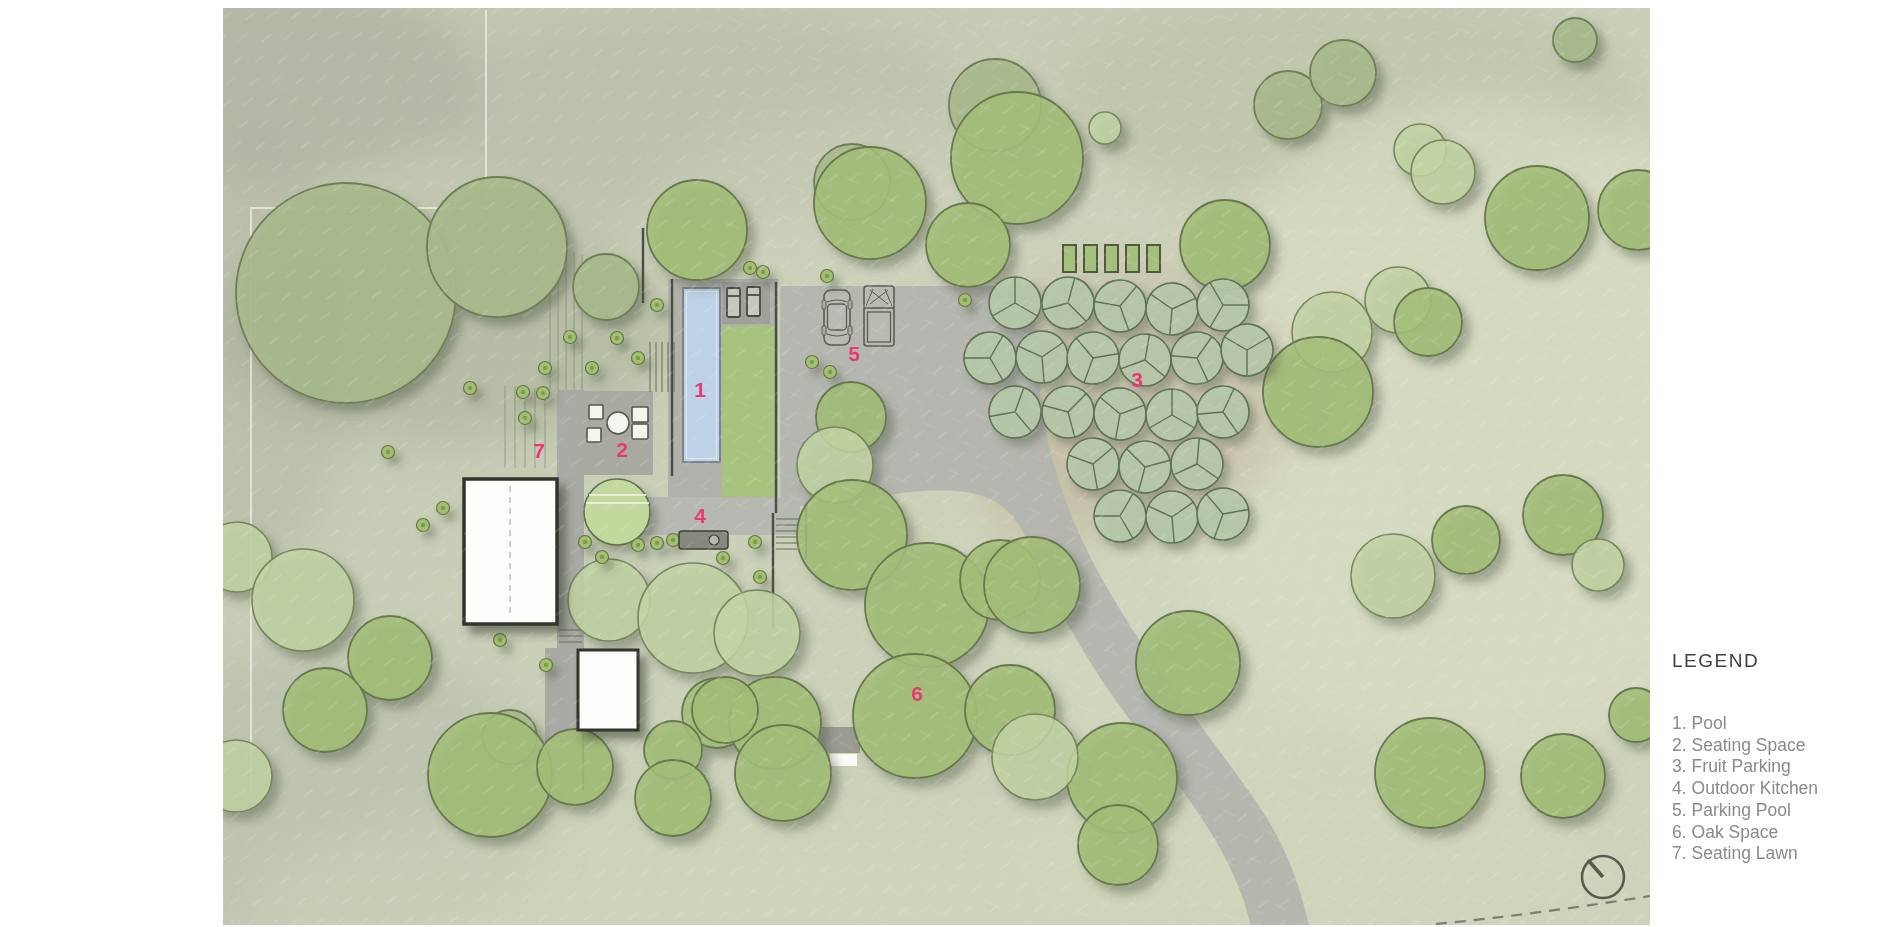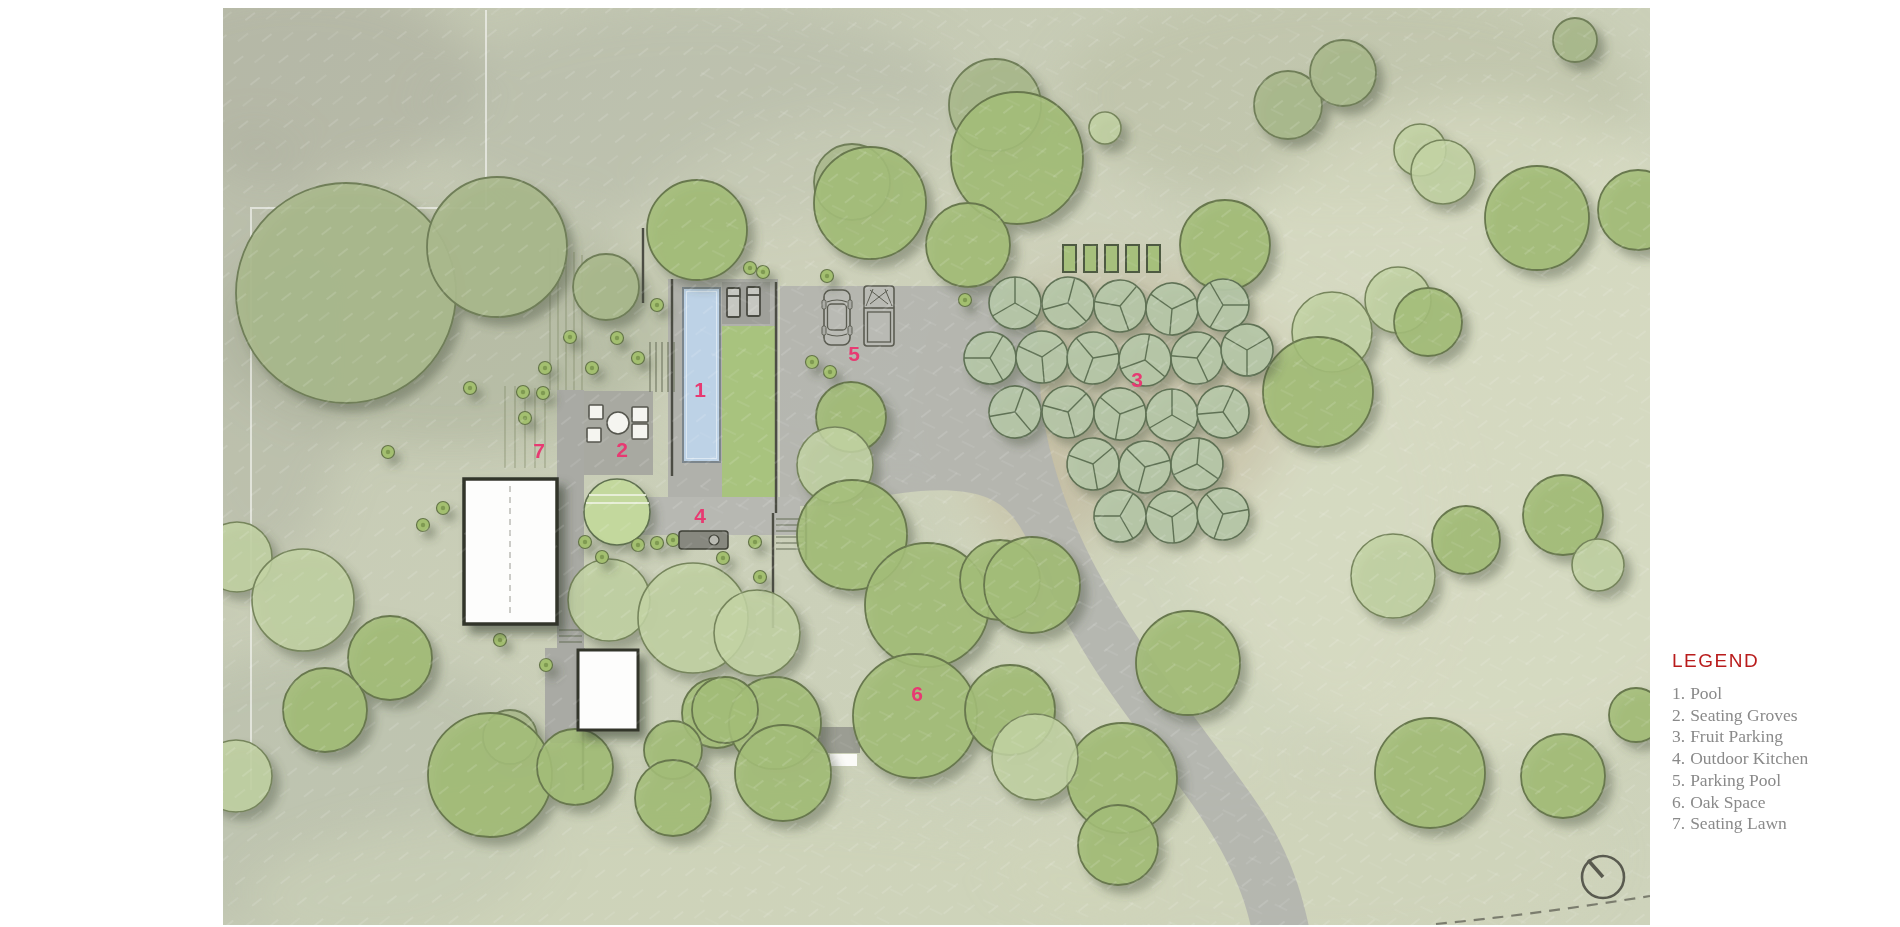--- a/index.html
+++ b/index.html
@@ -16,7 +16,7 @@
   .marker{font-family:"Liberation Sans",sans-serif;font-size:21px;font-weight:bold;
           fill:#e73a72;text-anchor:middle;}
   .legend{position:absolute;left:1672px;top:650px;color:#8a8a8a;}
-  .legend-title{font-size:19px;letter-spacing:1.5px;color:#b91c1c;}
+  .legend-title{font-size:19px;letter-spacing:1.5px;color:#404040;}
   .legend-items{margin-top:11px;font-size:17.5px;line-height:21.7px;font-family:Liberation Serif, serif;}
   .legend-item .num{display:inline-block;}
   .legend-item .lbl{margin-left:5px;}

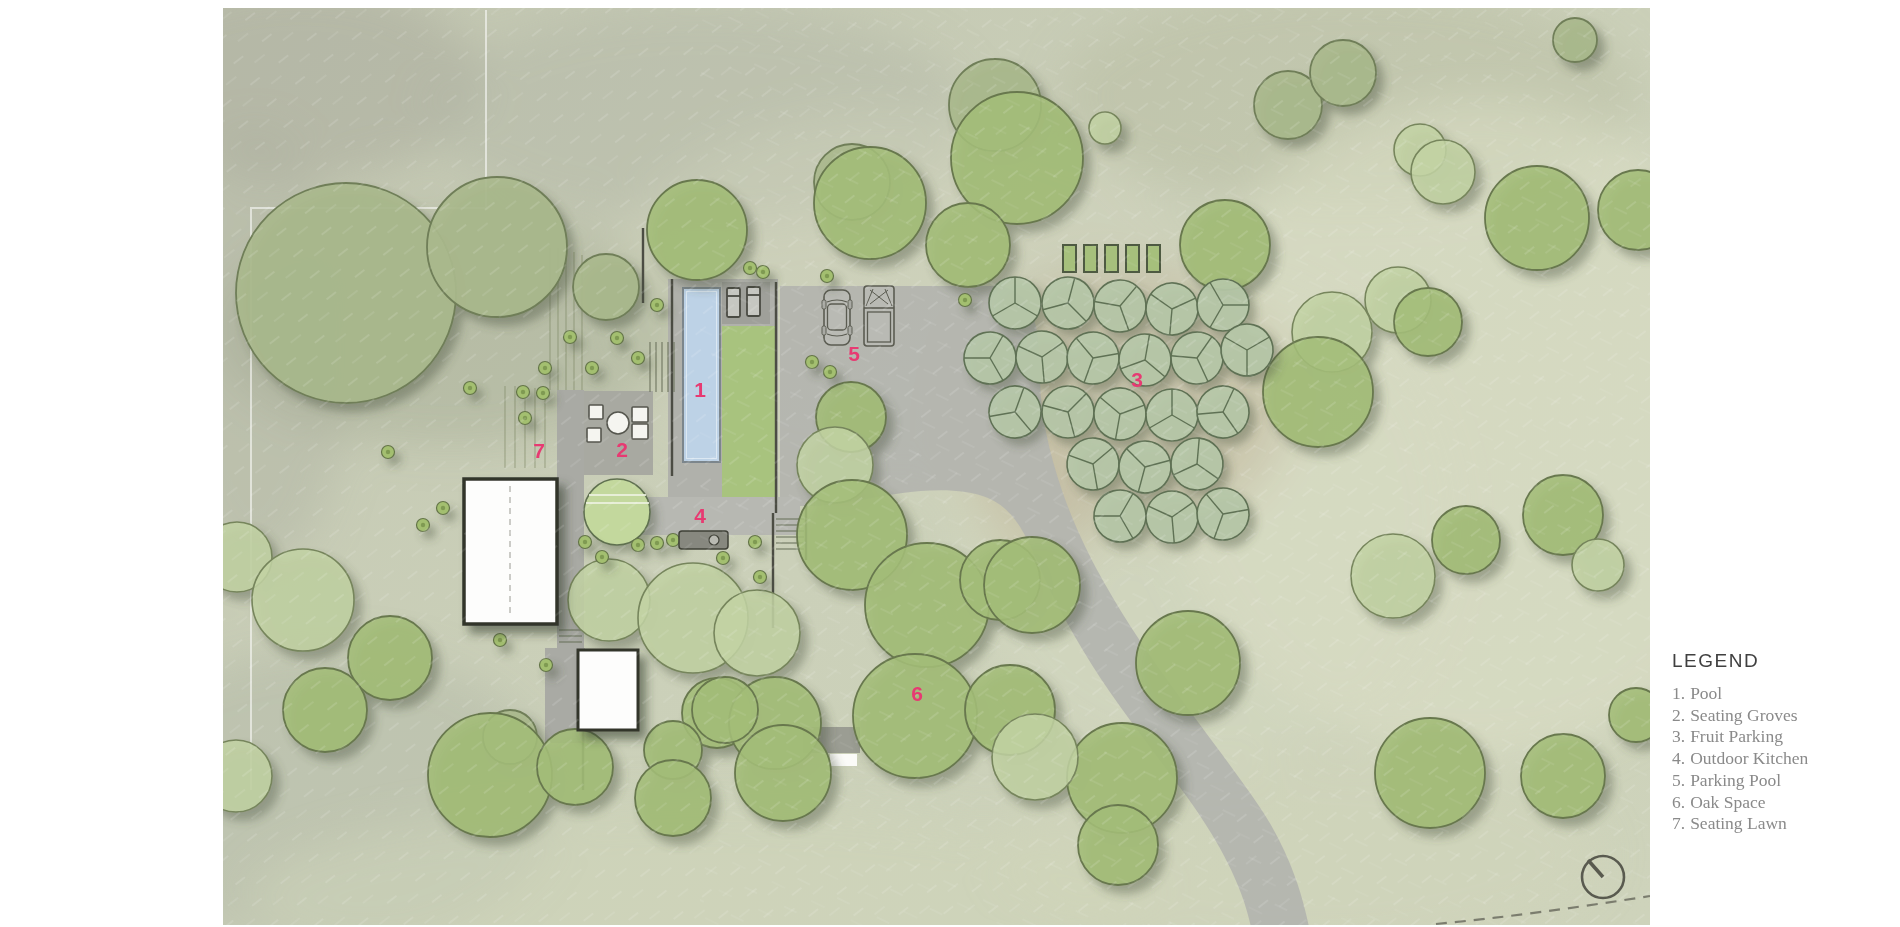--- a/index.html
+++ b/index.html
@@ -17,7 +17,7 @@
           fill:#e73a72;text-anchor:middle;}
   .legend{position:absolute;left:1672px;top:650px;color:#8a8a8a;}
   .legend-title{font-size:19px;letter-spacing:1.5px;color:#404040;}
-  .legend-items{margin-top:11px;font-size:17.5px;line-height:21.7px;font-family:Liberation Serif, serif;}
+  .legend-items{margin-top:41px;font-size:17.5px;line-height:21.7px;}
   .legend-item .num{display:inline-block;}
   .legend-item .lbl{margin-left:5px;}
 </style>

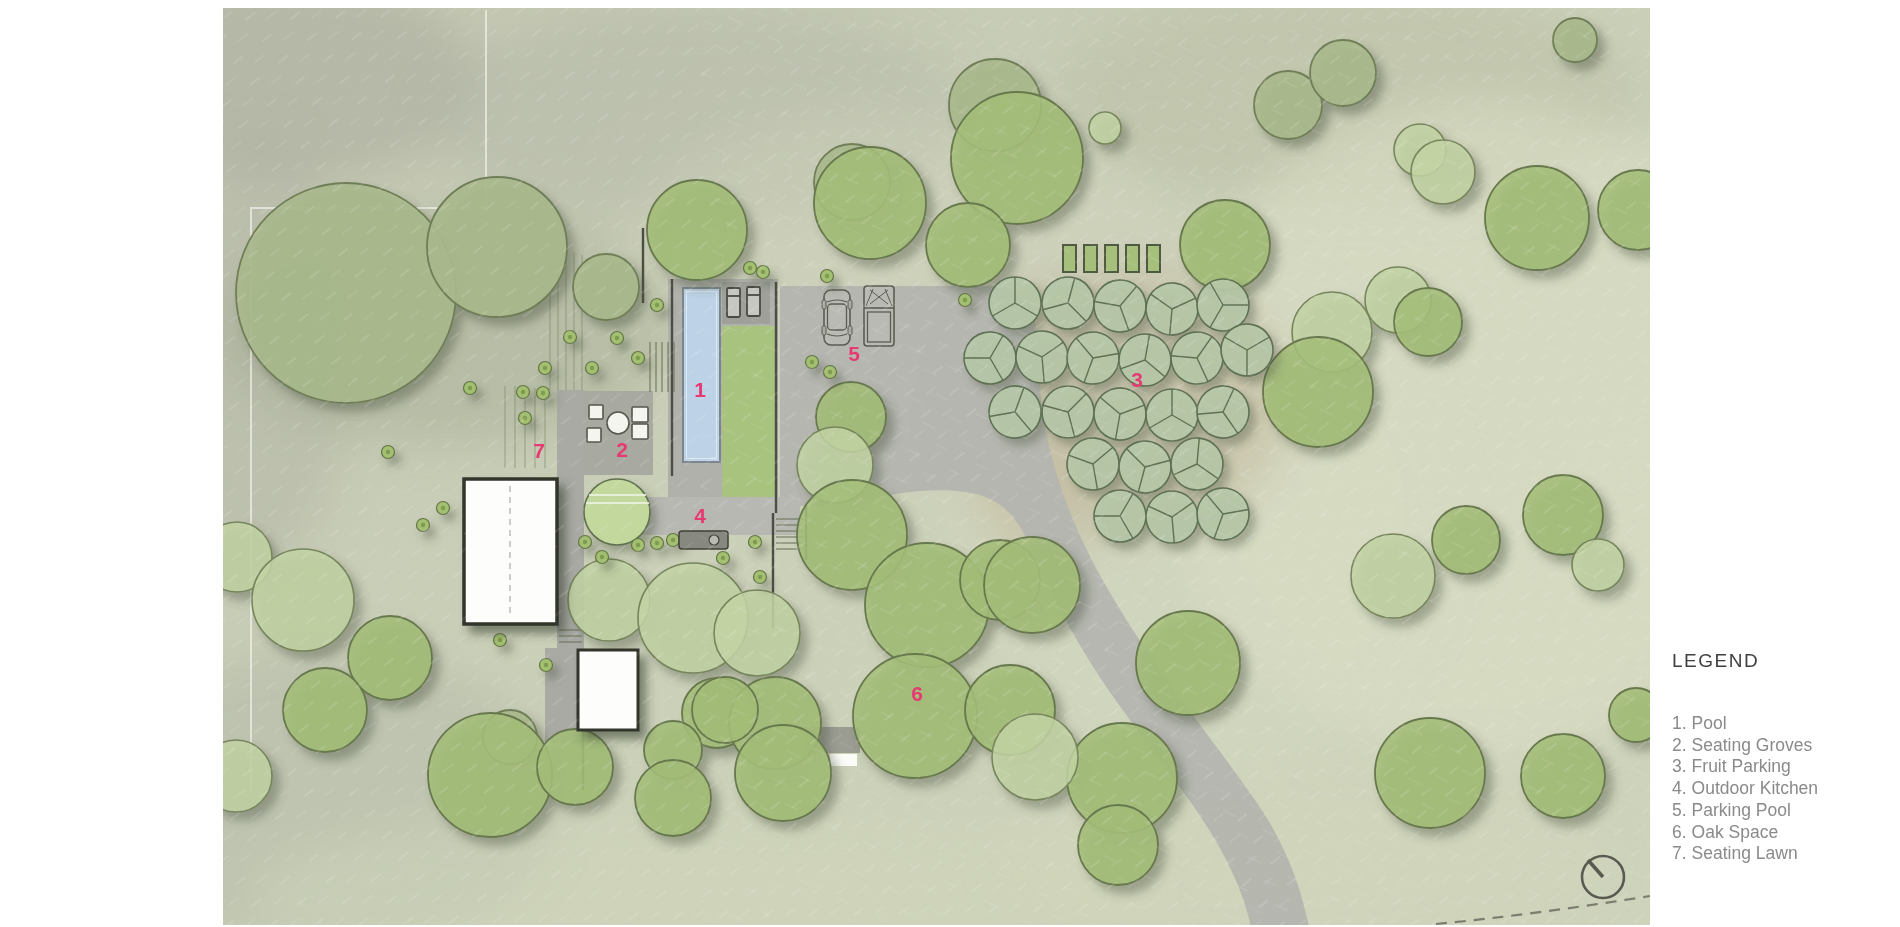--- a/index.html
+++ b/index.html
@@ -355,7 +355,7 @@
       <span class="num">1.</span><span class="lbl">Pool</span>
     </div>
     <div class="legend-item">
-      <span class="num">2.</span><span class="lbl">Seating Groves</span>
+      <span class="num">2.</span><span class="lbl">Seating Space</span>
     </div>
     <div class="legend-item">
       <span class="num">3.</span><span class="lbl">Fruit Parking</span>

